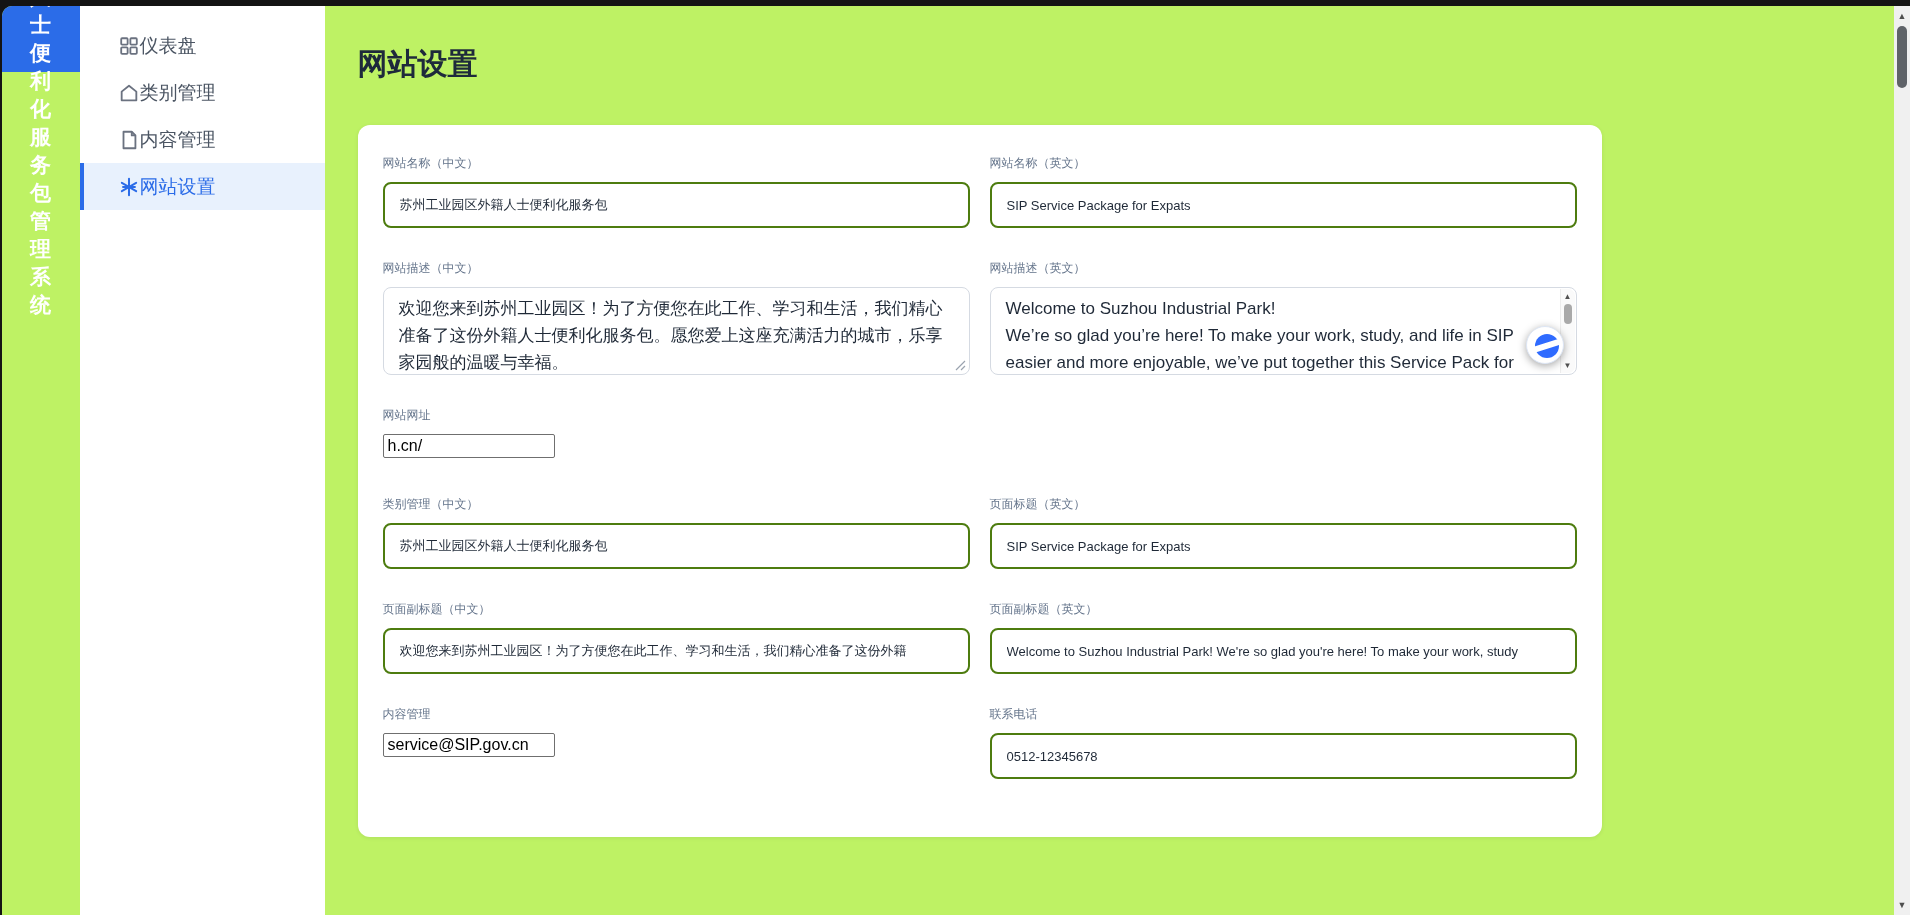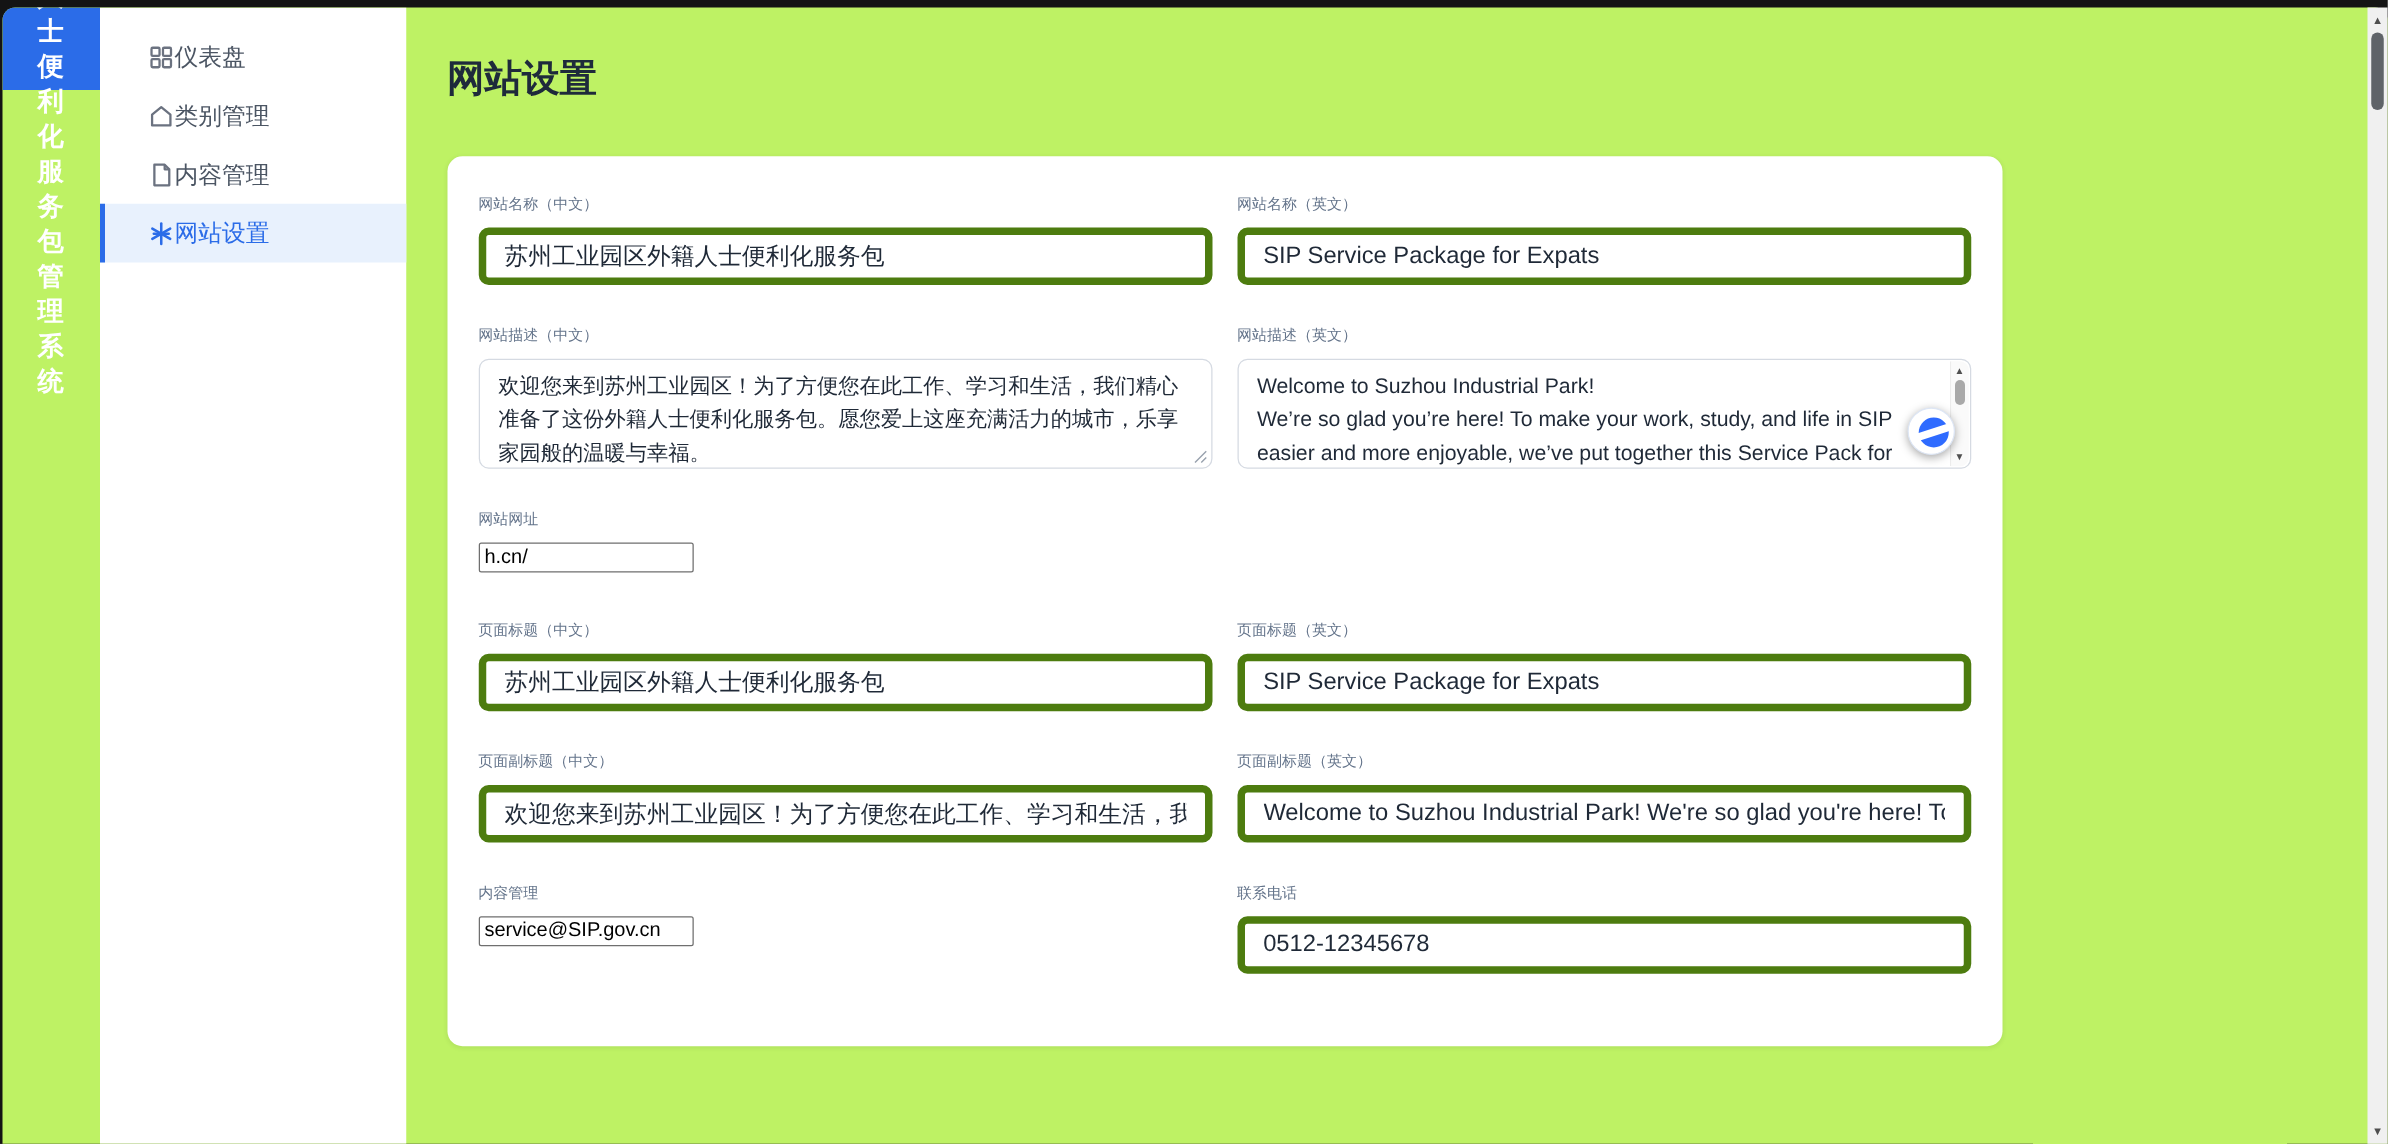--- a/index.html
+++ b/index.html
@@ -43,8 +43,8 @@
   .field-full { grid-column:1 / -1; margin-bottom:36px; }
   .field-label { display:block; font-size:12px; color:#64748b; line-height:21px;
     margin-bottom:8px; }
-  .text-input { width:100%; height:46px; border:6px solid #4d7c0f; border-radius:8px;
-    padding:0 15px; font-size:19px; color:#1f2937; font-family:inherit;
+  .text-input { width:100%; height:46px; border:2px solid #4d7c0f; border-radius:8px;
+    padding:0 15px; font-size:13px; color:#1f2937; font-family:inherit;
     background:#fff; outline:none; }
   .plain-input { width:172px; height:24px; border:1px solid #6f6f6f; border-radius:2px;
     padding:1px 4px; font-size:16px; color:#000; font-family:inherit; background:#fff;

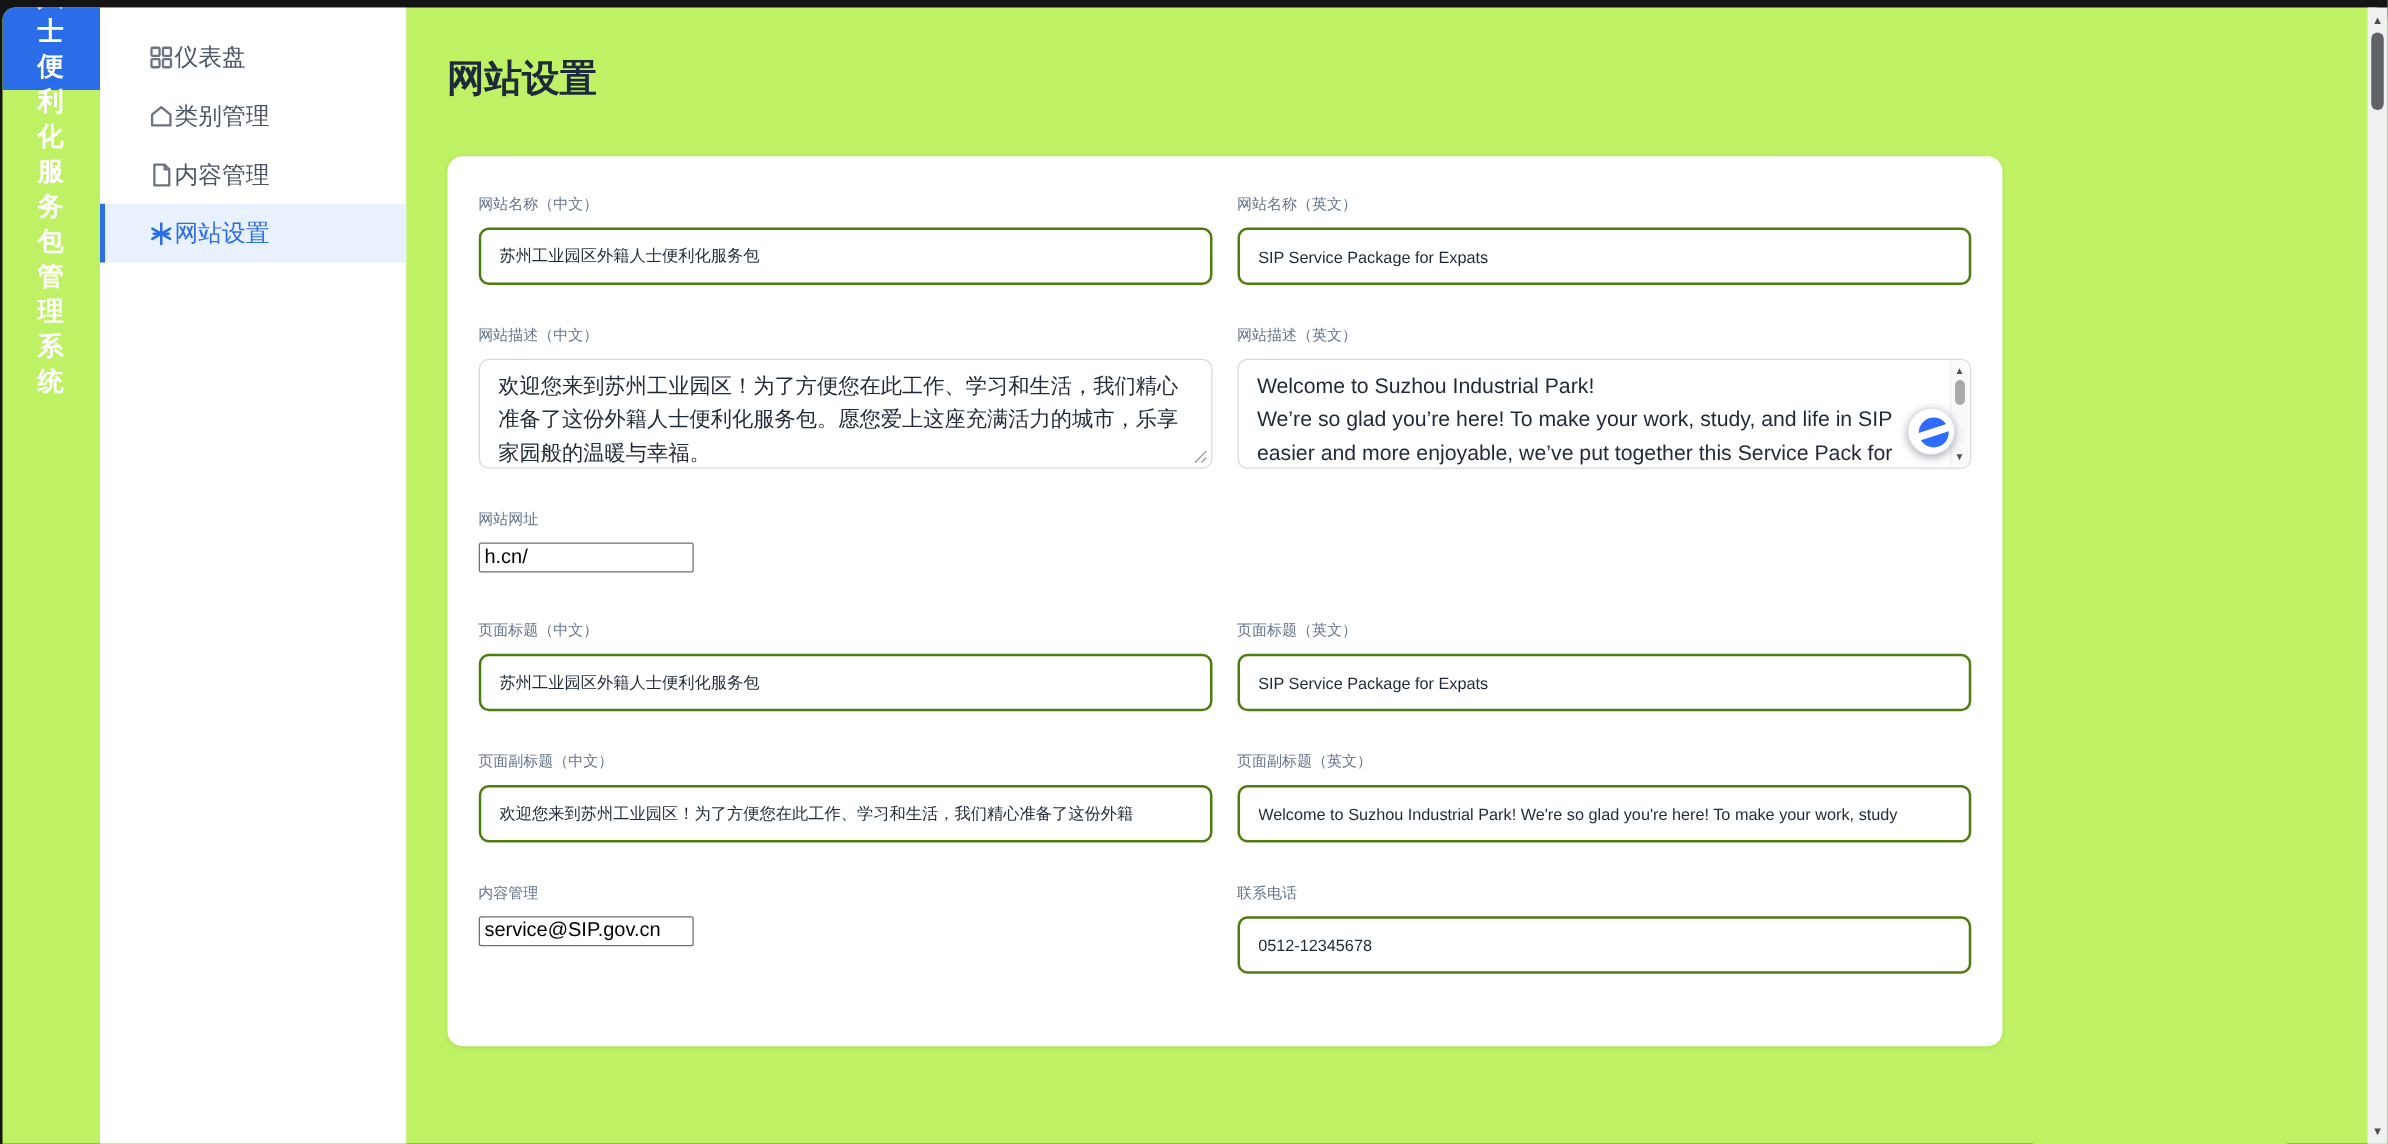--- a/index.html
+++ b/index.html
@@ -187,7 +187,7 @@
           </div>
 
           <div class="field">
-            <label class="field-label">页面标题（中文）</label>
+            <label class="field-label">类别管理（中文）</label>
             <input class="text-input" type="text" value="苏州工业园区外籍人士便利化服务包" style="">
           </div>
           <div class="field">

